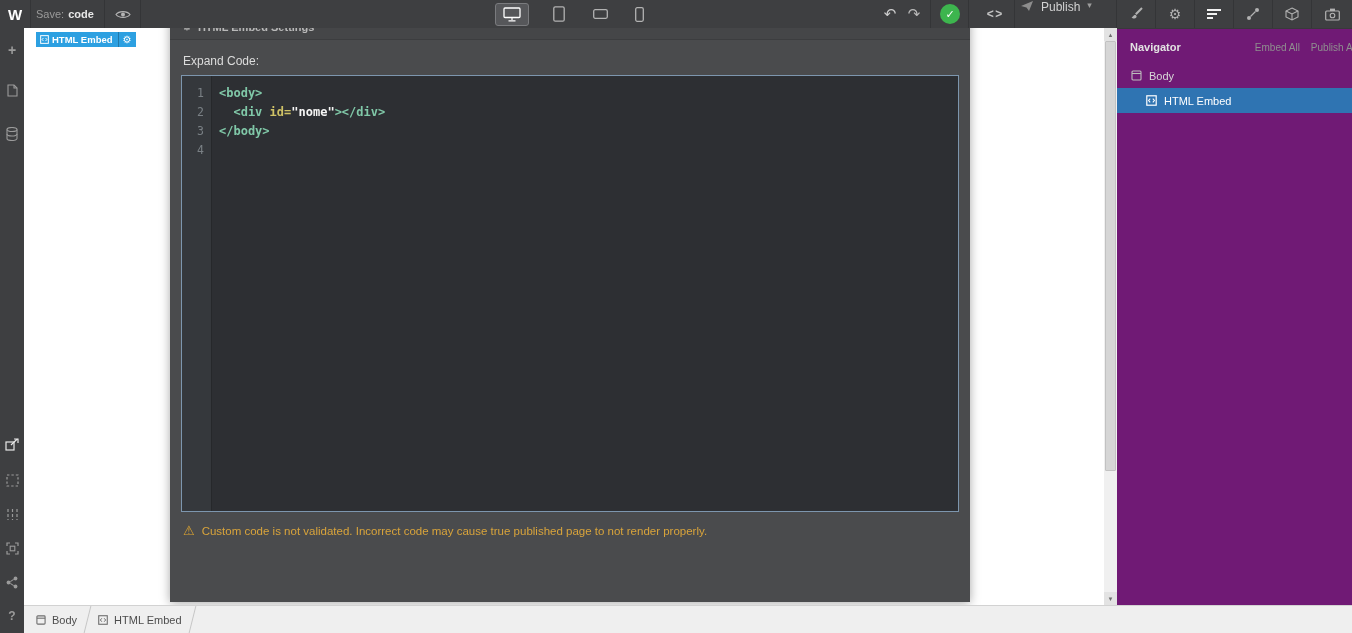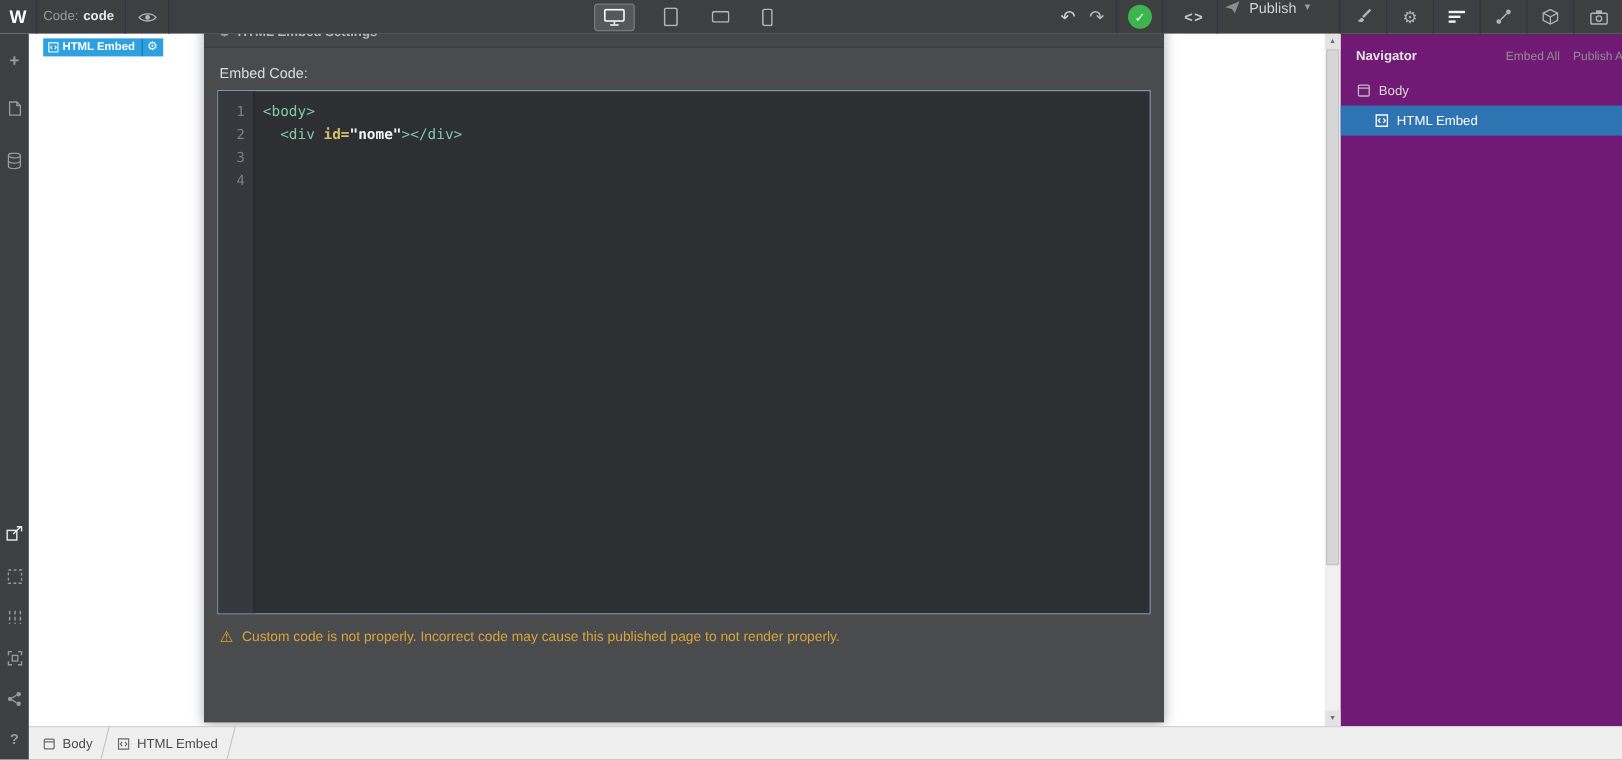--- a/index.html
+++ b/index.html
@@ -116,7 +116,7 @@
   <div class="vdiv" style="left:30px"></div>
 
   <div class="page-indicator">
-    <span class="pl">Code:</span>
+    <span class="pl">Save:</span>
     <span class="pn">code</span>
   </div>
   <div class="vdiv" style="left:104px"></div>

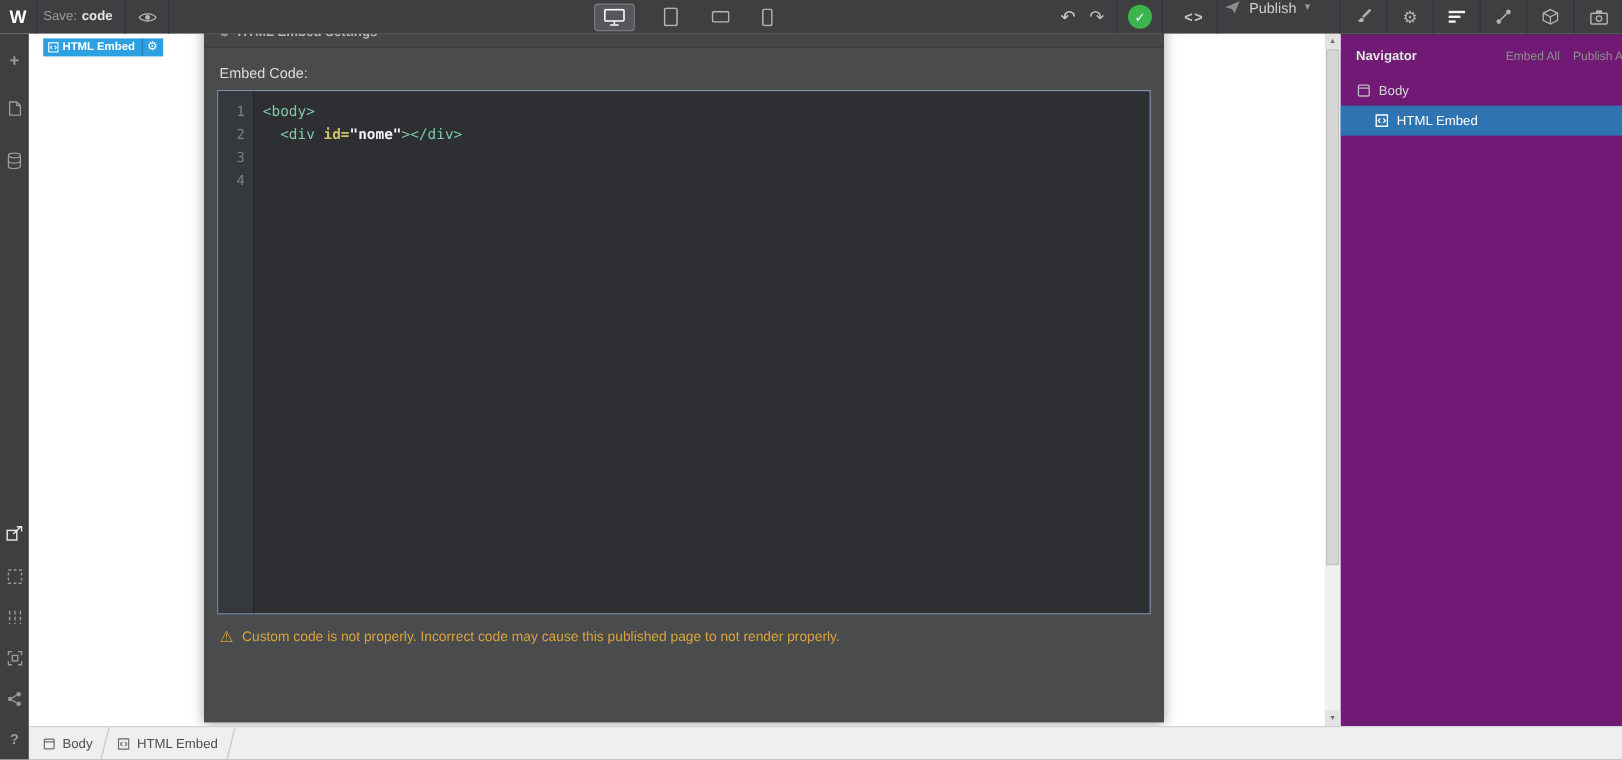--- a/index.html
+++ b/index.html
@@ -289,7 +289,7 @@
       <span class="dlg-title">HTML Embed Settings</span>
     </div>
 
-    <div class="cc-label">Embed Code:</div>
+    <div class="cc-label">Expand Code:</div>
 
     <div class="code-editor">
       <div class="gutter">

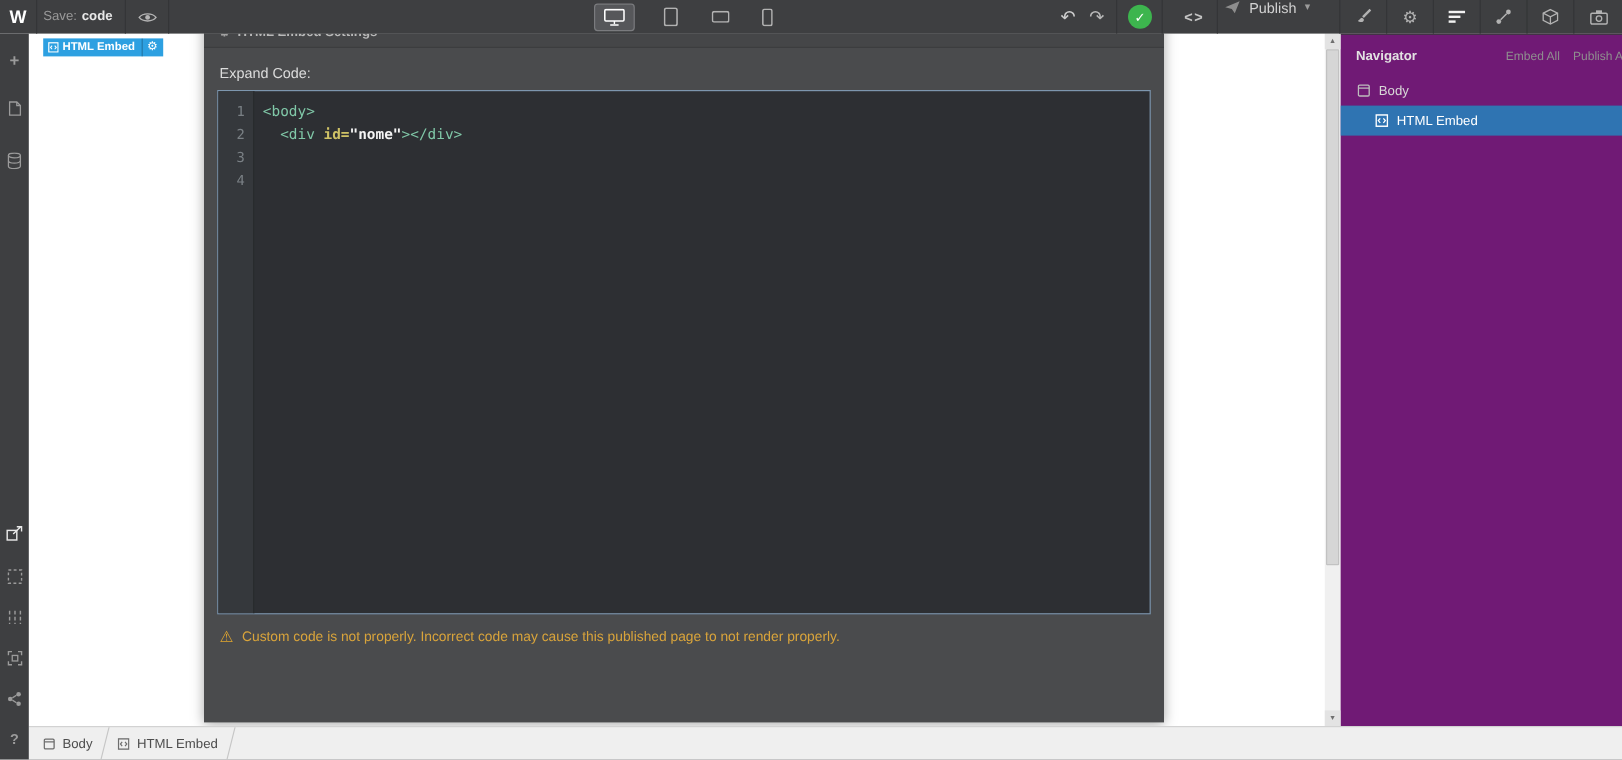--- a/index.html
+++ b/index.html
@@ -66,7 +66,7 @@
   .gutter .ln { height:19px; line-height:19px; text-align:right; padding-right:7px; color:#7a8085; font-size:11.5px; }
   .code-area { flex:1; padding:8px 0 0 7px; overflow:hidden; cursor:text; }
   .code-line { height:19px; line-height:19px; white-space:pre; }
-  .tok-tag  { color:#80c8a8; }
+  .tok-tag  { color:#80c8a8;font-weight:bold; }
   .tok-attr { color:#cfc266; font-weight:bold; }
   .tok-strw { color:#f5f5f5; font-weight:bold; }
   .tok-str  { color:#d79c46; font-weight:bold; }

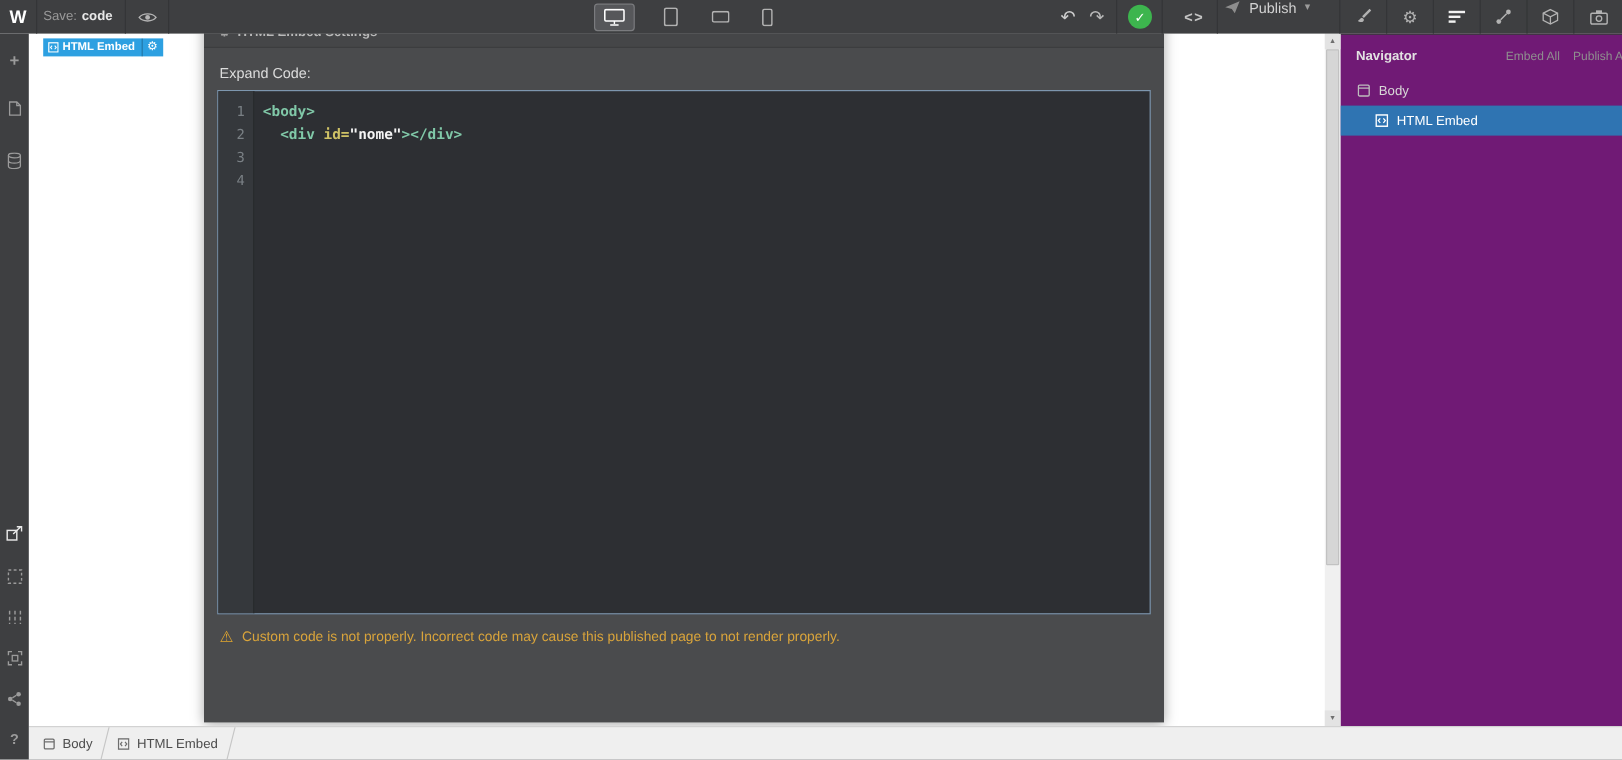--- a/index.html
+++ b/index.html
@@ -301,6 +301,7 @@
       <div class="code-area">
           <div class="code-line"><span class="tok-tag">&lt;body&gt;</span></div>
           <div class="code-line"><span class="tok-tag">  &lt;div </span><span class="tok-attr">id=</span><span class="tok-strw">"nome"</span><span class="tok-tag">&gt;&lt;/div&gt;</span></div>
+          <div class="code-line"><span class="tok-tag">&lt;/body&gt;</span></div>
         </div>
     </div>
 

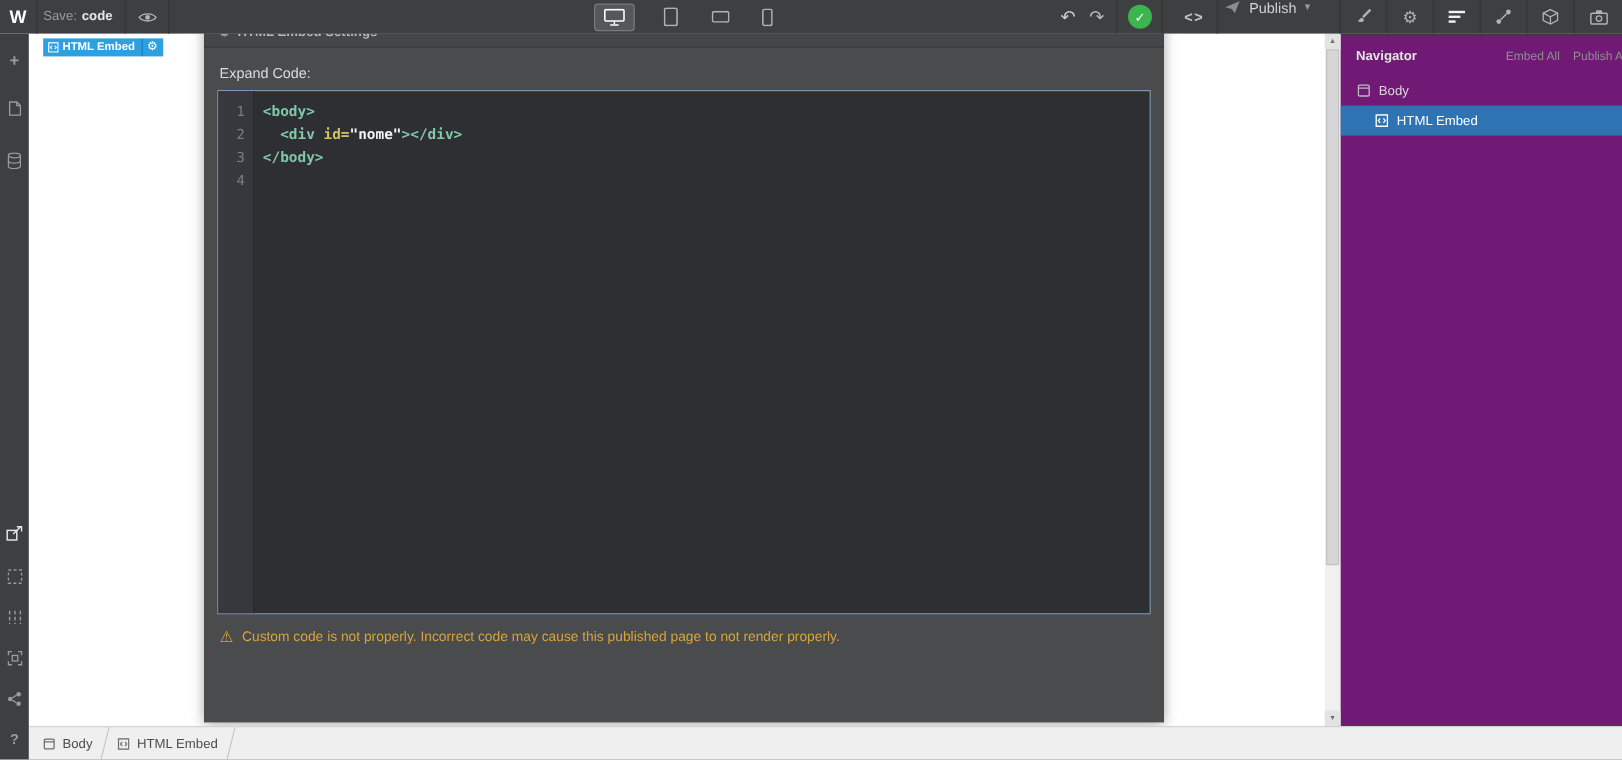--- a/index.html
+++ b/index.html
@@ -307,7 +307,7 @@
 
     <div class="warning">
       <span class="warn-icon">⚠</span>
-      <span class="warn-text">Custom code is not properly. Incorrect code may cause this published page to not render properly.</span>
+      <span class="warn-text">Custom code is not validated. Incorrect code may cause true published page to not render properly.</span>
     </div>
 
   </section>

